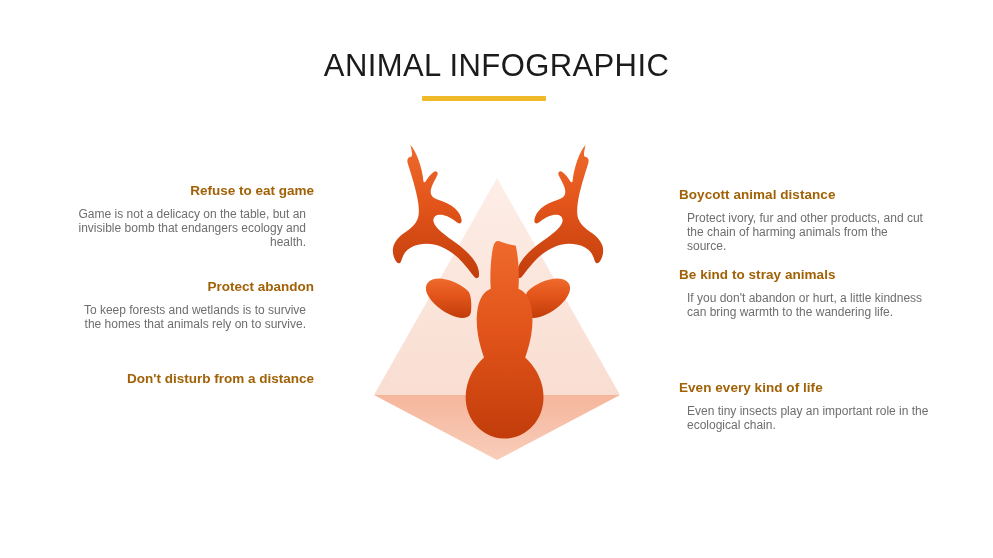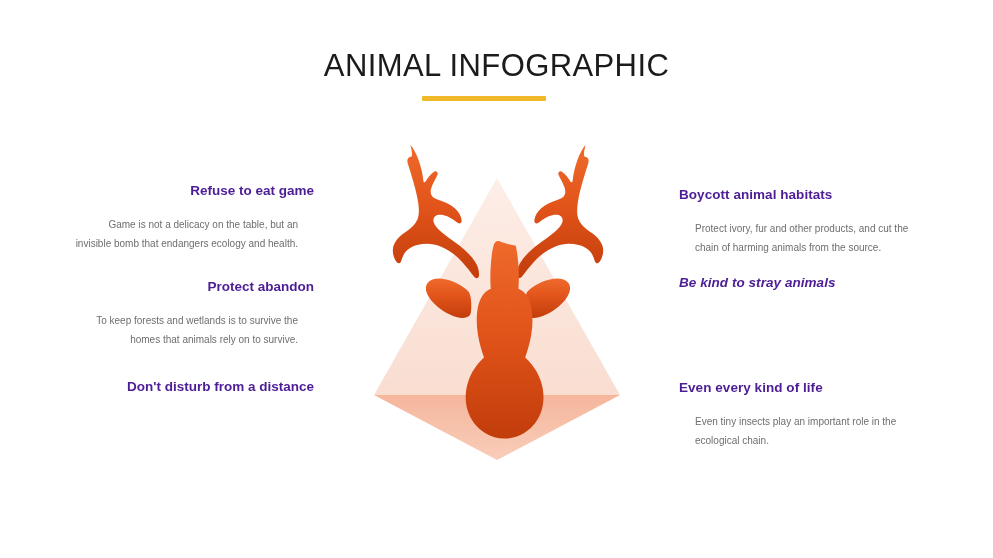--- a/index.html
+++ b/index.html
@@ -63,7 +63,7 @@
     font-family: "Liberation Sans", sans-serif;
     font-size: 13.5px;
     font-weight: 700;
-    color: #4c1d95;
+    color: #a16207;
     line-height: 17px;
     margin: 0 0 7px 0;
     white-space: nowrap;

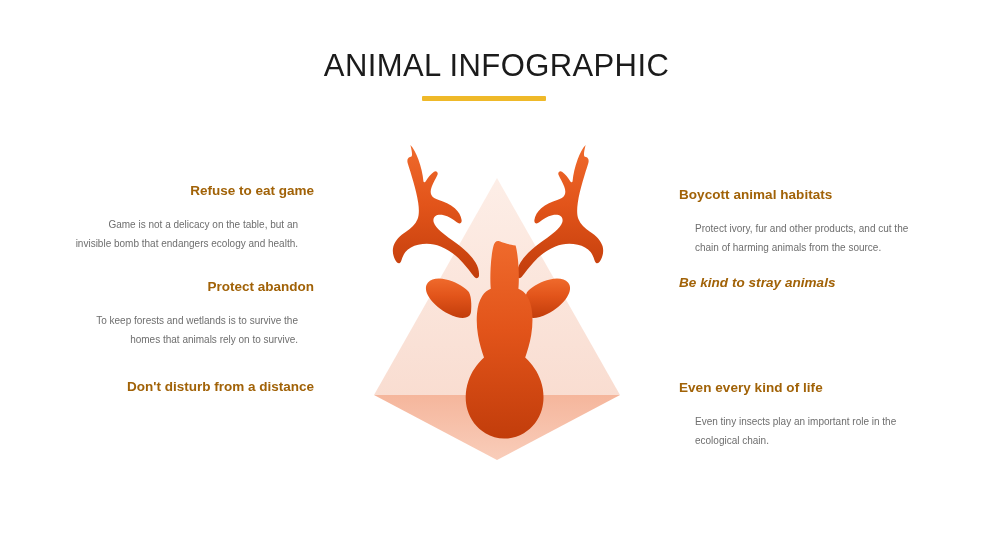--- a/index.html
+++ b/index.html
@@ -121,7 +121,7 @@
   </div>
 
   <div class="item col col-right item-r1">
-    <p class="item-heading">Boycott animal habitats</p>
+    <p class="item-heading">Boycott animal distance</p>
     <p class="item-body">Protect ivory, fur and other products, and cut the chain of harming animals from the source.</p>
   </div>
   <div class="item col col-right item-r2">

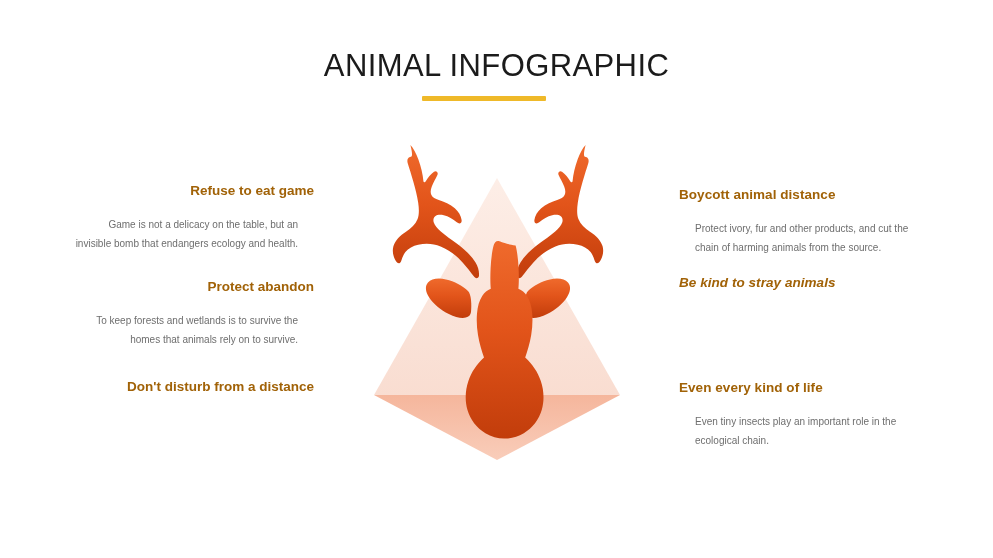--- a/index.html
+++ b/index.html
@@ -72,11 +72,11 @@
 
   .item-body {
     font-family: "Liberation Sans", sans-serif;
-    font-size: 10px;
+    font-size: 12px;
     font-weight: 400;
     color: #6e6e6e;
-    line-height: 19px;
-    margin: 16px;
+    line-height: 14px;
+    margin: 8px;
   }
 
   

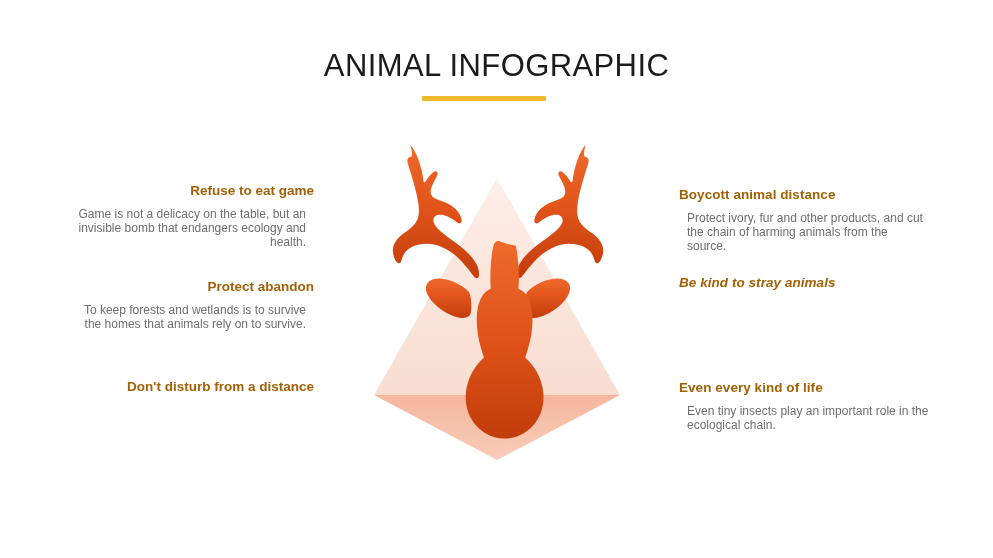--- a/index.html
+++ b/index.html
@@ -85,7 +85,7 @@
   .item-l3 { top: 378px; text-align: right; }
   
   .item-r1 { top: 186px; }
-  .item-r2 { top: 274px; font-style: italic; }
+  .item-r2 { top: 266px; }
   .item-r3 { top: 379px; }
 
   

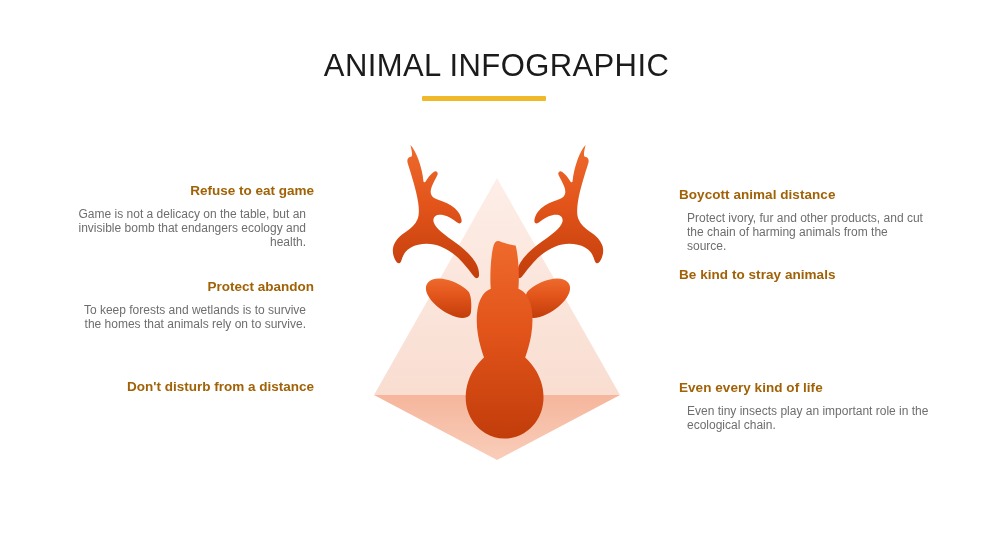--- a/index.html
+++ b/index.html
@@ -126,6 +126,7 @@
   </div>
   <div class="item col col-right item-r2">
     <p class="item-heading">Be kind to stray animals</p>
+    <p class="item-body">If you don't abandon or hurt, a little kindness can bring warmth to the wandering life.</p>
   </div>
   <div class="item col col-right item-r3">
     <p class="item-heading">Even every kind of life</p>

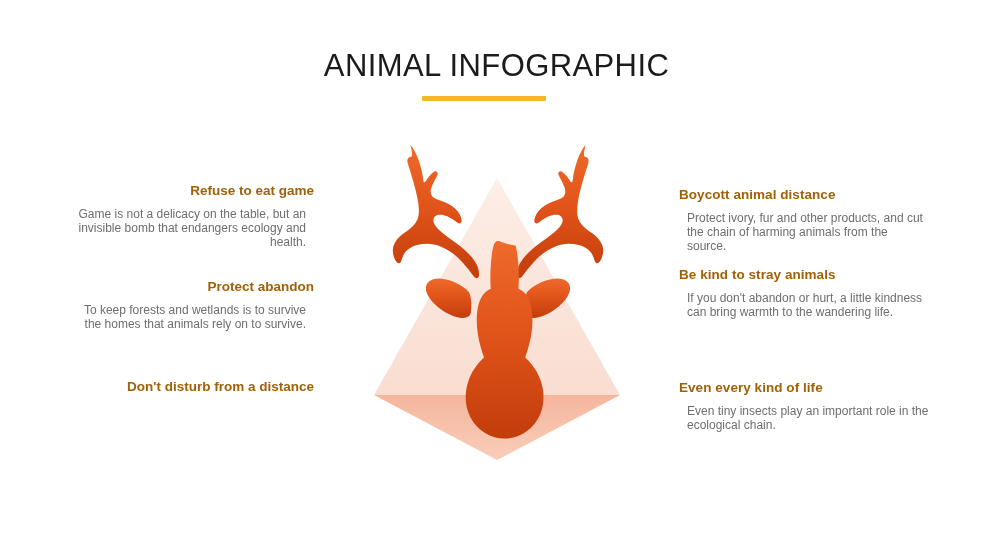--- a/index.html
+++ b/index.html
@@ -82,7 +82,7 @@
   
   .item-l1 { top: 182px; }
   .item-l2 { top: 278px; }
-  .item-l3 { top: 378px; text-align: right; }
+  .item-l3 { top: 370px; text-align: right; }
   
   .item-r1 { top: 186px; }
   .item-r2 { top: 266px; }

